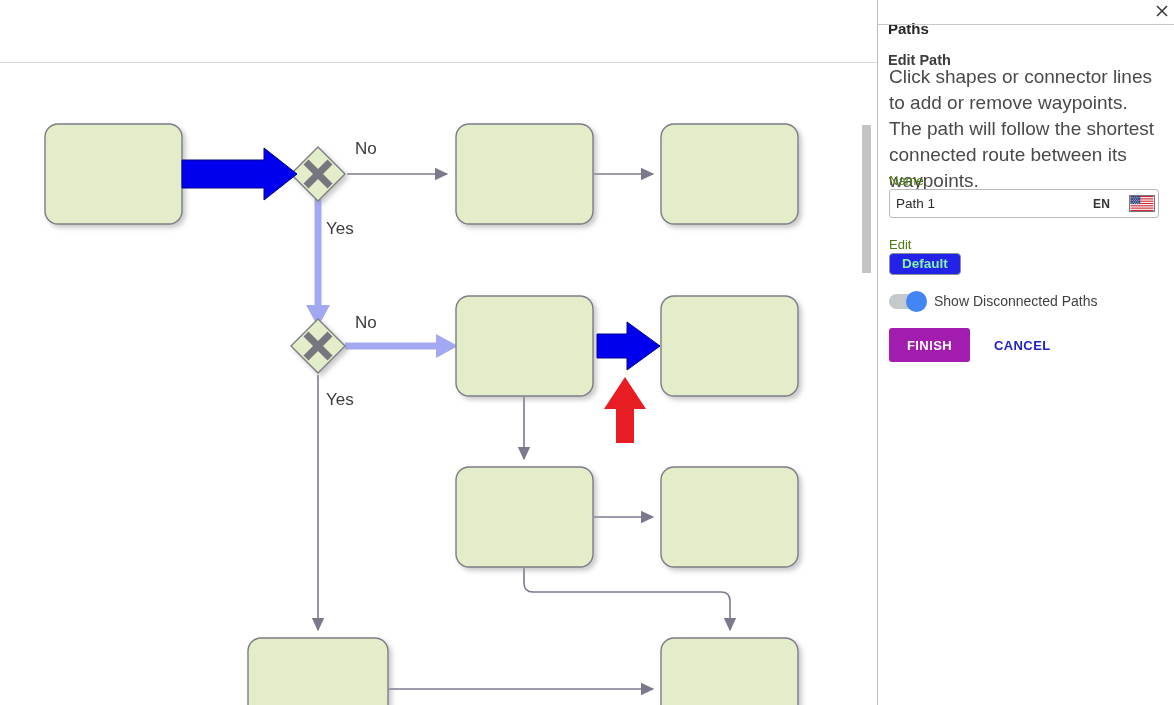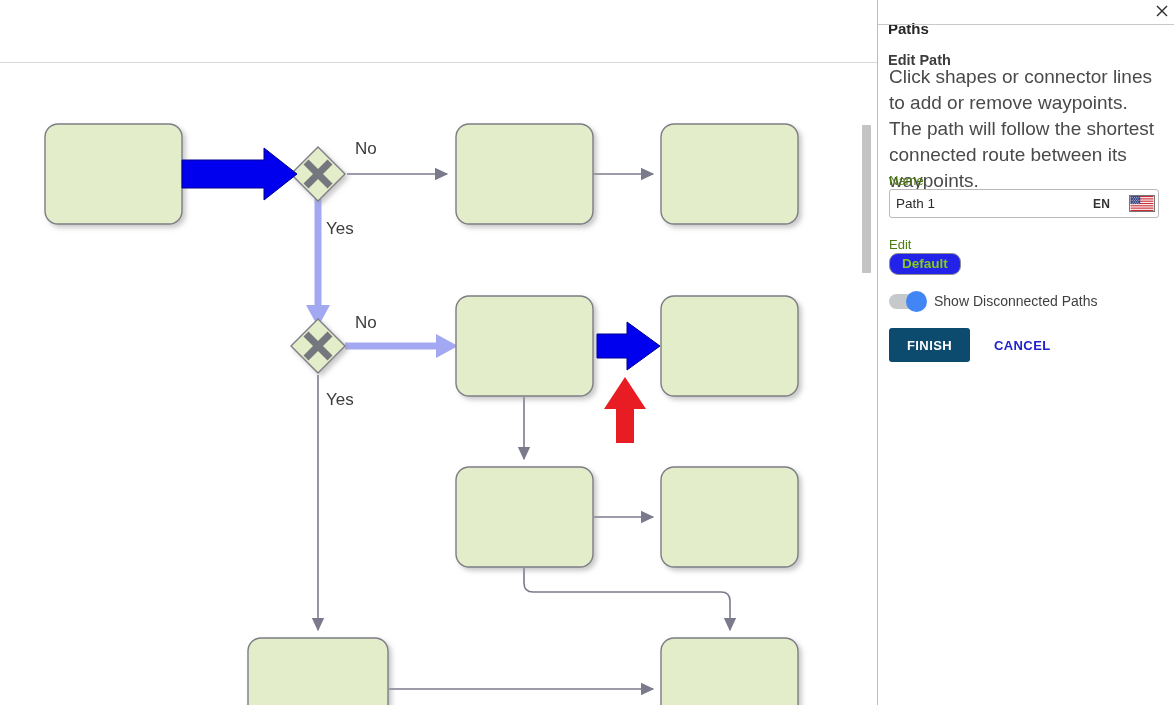--- a/index.html
+++ b/index.html
@@ -78,8 +78,8 @@
   #color-label{left:11px;top:212px;}
   #color-pill{
     position:absolute;left:11px;top:228px;
-    background:#2222e8;color:#84cc16;font-size:13.5px;font-weight:bold;
-    padding:2px 12px 3px 12px;border:1px solid #8f8f8f;border-radius:9px;
+    background:#2222e8;color:#86efac;font-size:13.5px;font-weight:bold;
+    padding:2px 12px 3px 12px;border:1px solid #8f8f8f;border-radius:4px;
     cursor:pointer;
   }
   #toggle-row{

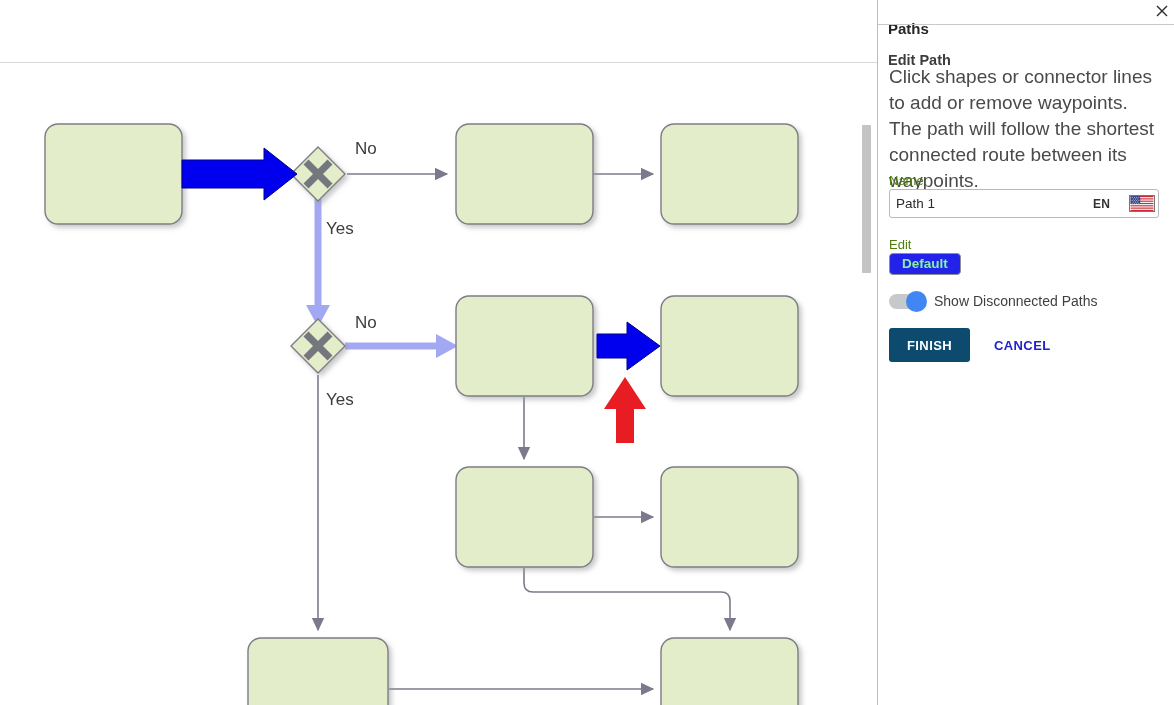--- a/index.html
+++ b/index.html
@@ -96,7 +96,7 @@
   #toggle-label{font-size:14px;color:#3f3f3f;}
   #finish-button{
     position:absolute;left:11px;top:303px;width:81px;height:34px;
-    background:#0c4a6e;color:#ffffff;border:0;border-radius:3px;cursor:pointer;
+    background:#a21caf;color:#ffffff;border:0;border-radius:3px;cursor:pointer;
     font-family:"Liberation Sans",sans-serif;font-size:13px;font-weight:bold;
     letter-spacing:.4px;
   }

